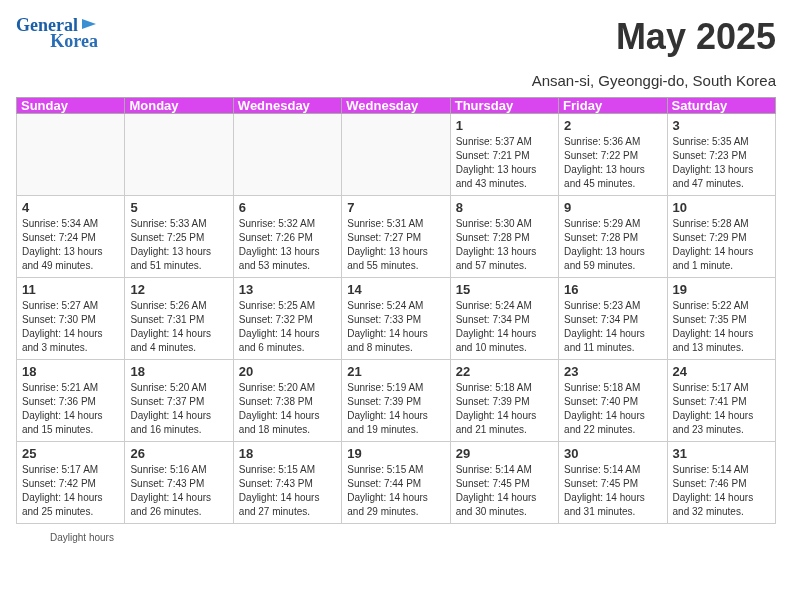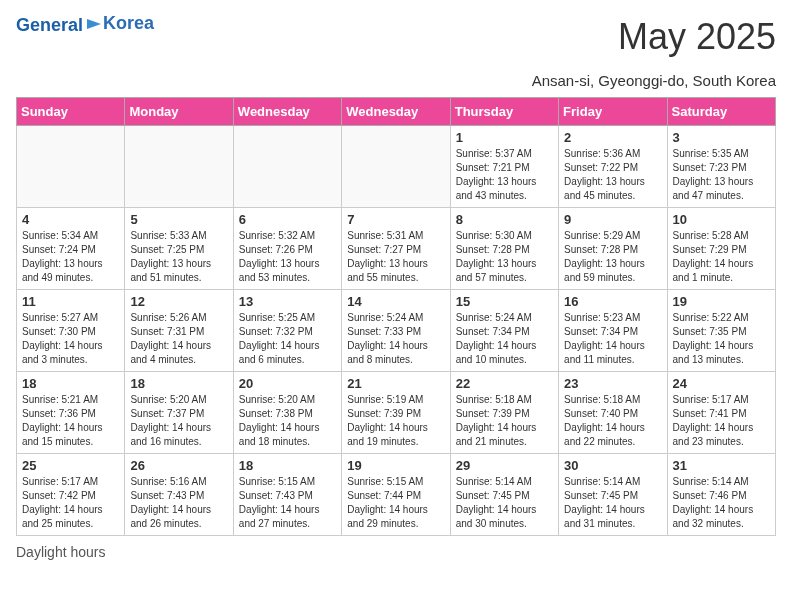--- a/index.html
+++ b/index.html
@@ -18,8 +18,9 @@
     }
     .logo {
       display: flex;
-      flex-direction: row;
-      align-items: center;
+      flex-direction: column;
+      align-items: flex-end;
+      font-family: Liberation Serif, serif;
     }
     .logo-text {
       font-size: 18px;

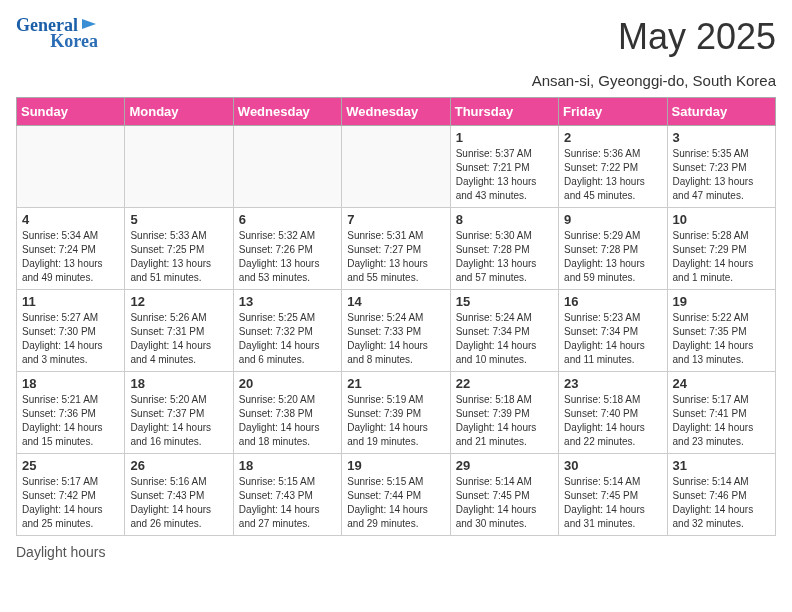--- a/index.html
+++ b/index.html
@@ -32,7 +32,7 @@
     .title-block { text-align: right; }
     .month-title {
       font-size: 36px;
-      font-weight: normal;
+      font-weight: bold;
       color: #333;
     }
     .subtitle {

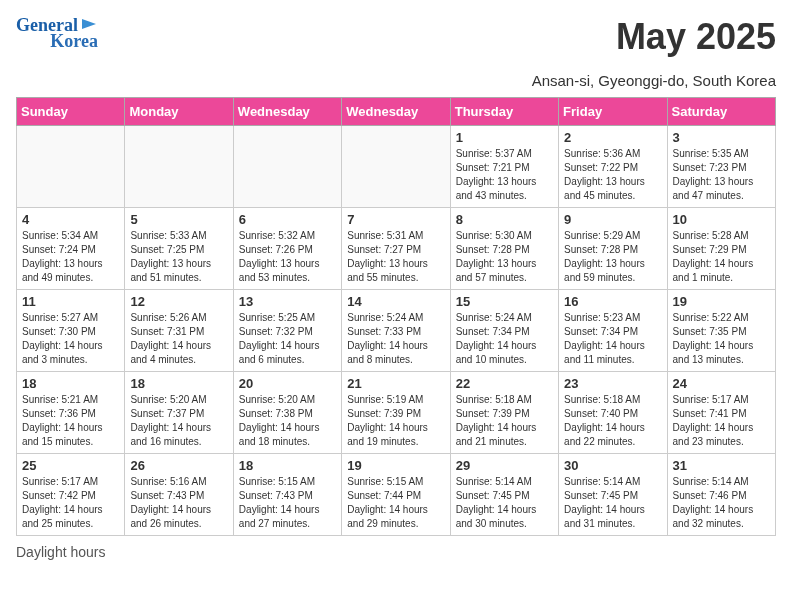--- a/index.html
+++ b/index.html
@@ -46,11 +46,11 @@
       margin-top: 8px;
     }
     .calendar th {
-      background: #ec4899;
+      background: #d946ef;
       color: #fff;
       font-size: 13px;
       font-weight: bold;
-      padding: 6px 4px;
+      padding: 0 4px;
       text-align: left;
       border: 1px solid #aaa;
     }

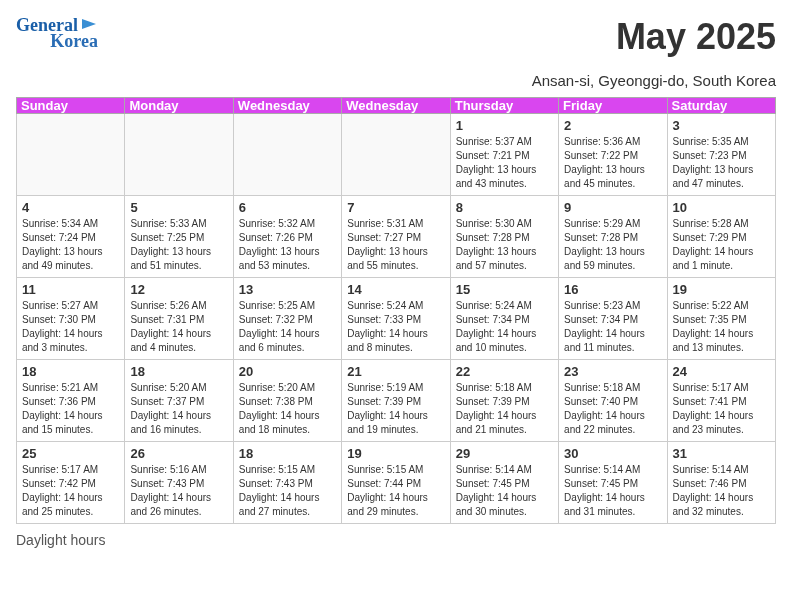--- a/index.html
+++ b/index.html
@@ -78,8 +78,9 @@
     }
     .footer {
       margin-top: 8px;
-      font-size: 14px;
+      font-size: 10px;
       color: #555;
+      margin-left: 34px;
     }
   </style>
 </head>

